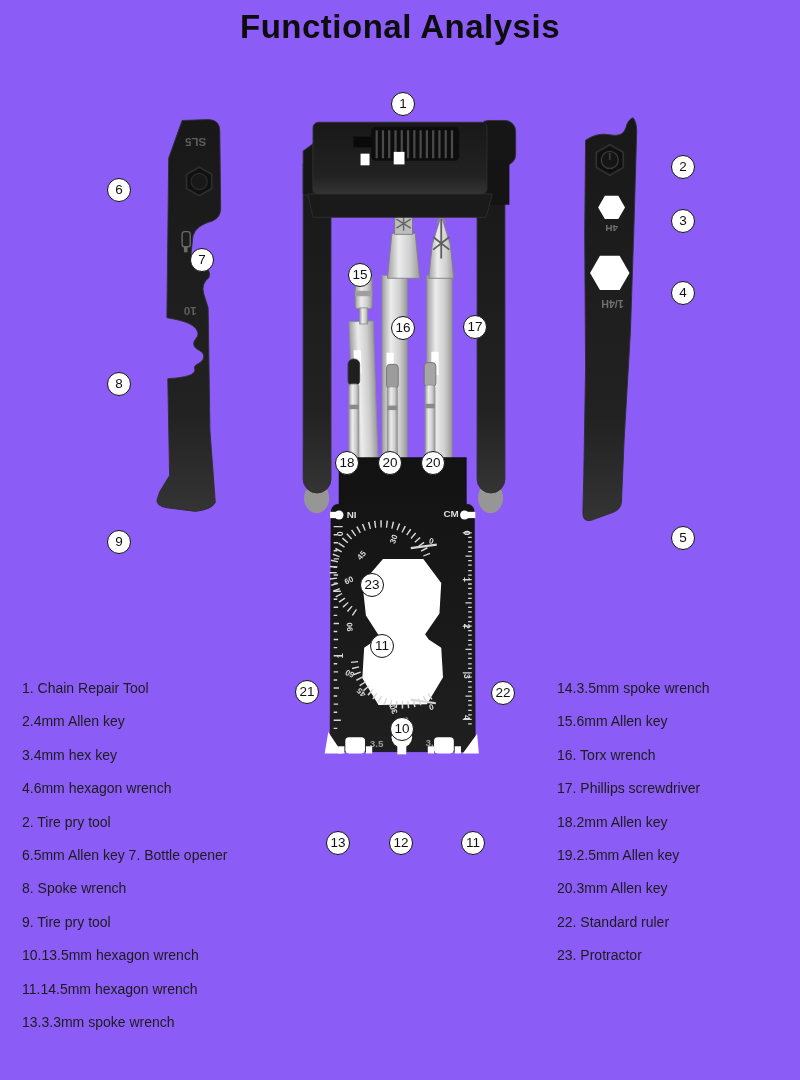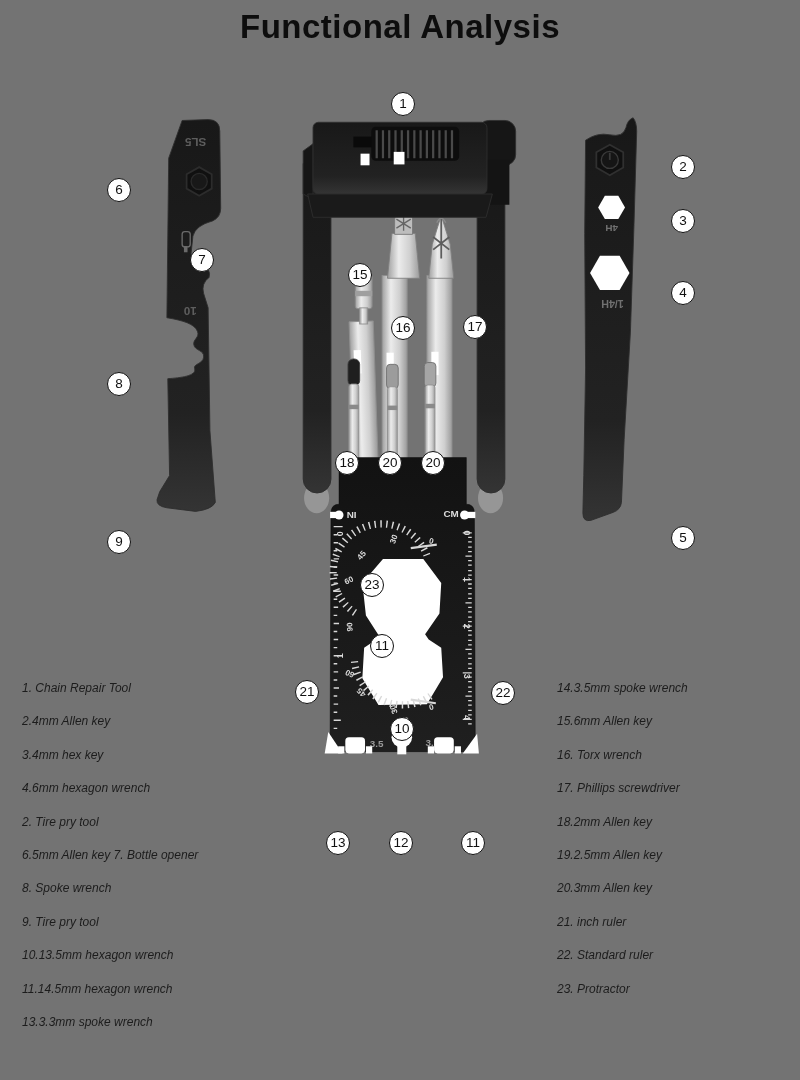--- a/index.html
+++ b/index.html
@@ -3,7 +3,7 @@
 <meta charset="utf-8">
 <style>
   html,body{margin:0;padding:0;background:#ffffff;}
-  .page{position:relative;width:800px;height:1080px;background:#737373;overflow:hidden;
+  .page{position:relative;width:800px;height:1080px;background:#8b5cf6;overflow:hidden;
         font-family:"Liberation Sans","DejaVu Sans",sans-serif;}
   .title{position:absolute;left:0;top:8px;width:800px;text-align:center;
          font-size:33px;font-weight:bold;color:#0d0d0d;letter-spacing:0.5px;margin:0;}

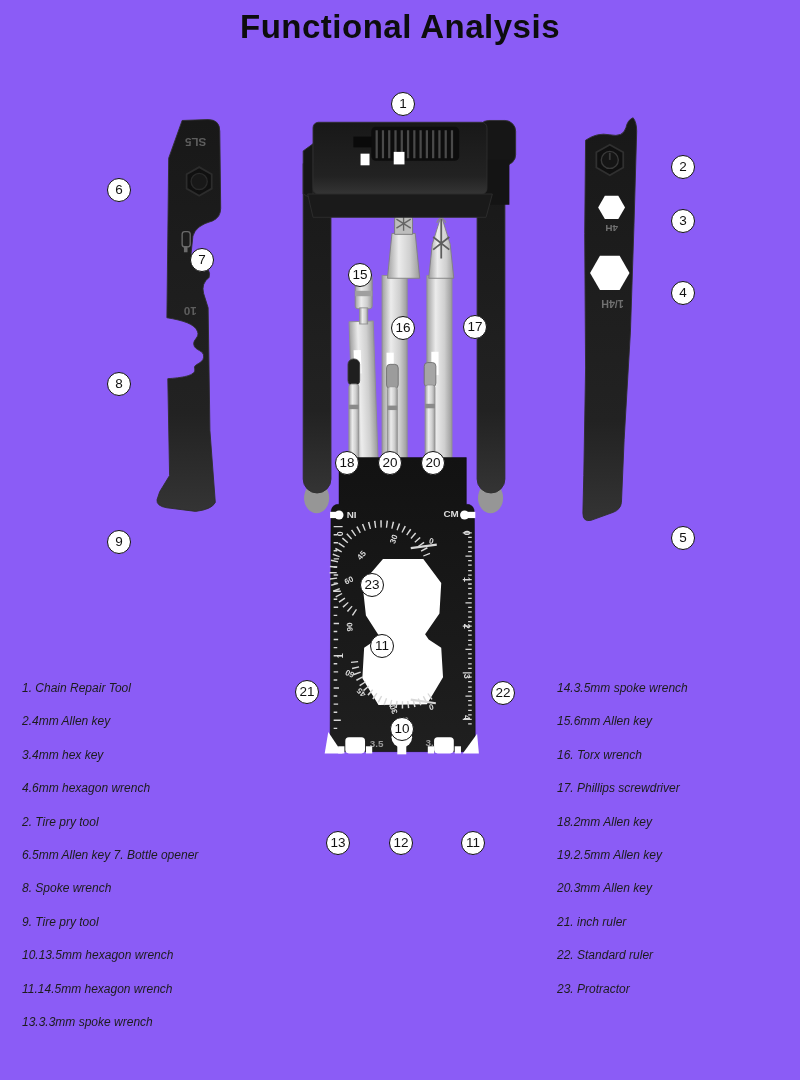--- a/index.html
+++ b/index.html
@@ -12,7 +12,7 @@
   .callout{position:absolute;width:24px;height:24px;border:1.5px solid #111;border-radius:50%;
            background:#ffffff;color:#111;font-size:13.5px;line-height:21px;text-align:center;
            transform:translate(-50%,-50%);box-sizing:border-box;font-weight:400;}
-  .legend{position:absolute;top:672px;color:#1c1c1c;font-size:12px;font-style:italic;}
+  .legend{position:absolute;top:672px;color:#1c1c1c;font-size:14px;}
   .legend-left{left:22px;width:300px;}
   .legend-right{left:557px;width:240px;}
   .legend-item{height:33.4px;line-height:33.4px;white-space:nowrap;}

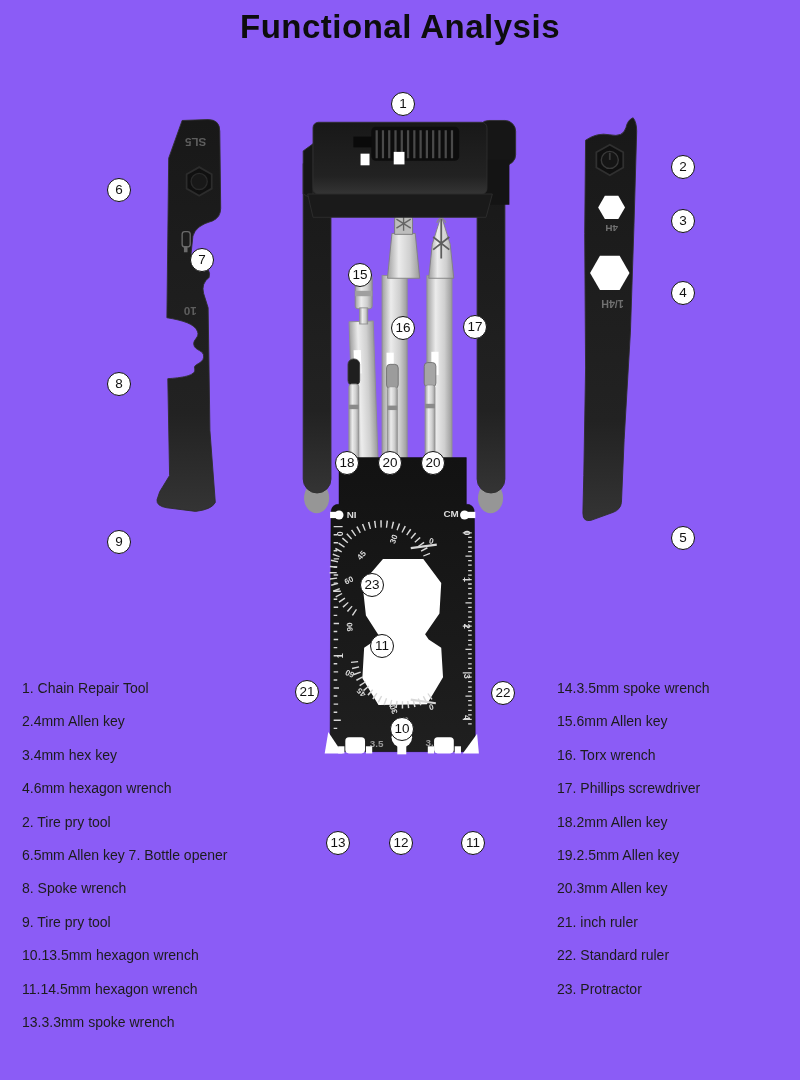--- a/index.html
+++ b/index.html
@@ -259,7 +259,6 @@
     <div class="legend-item">18.2mm Allen key</div>
     <div class="legend-item">19.2.5mm Allen key</div>
     <div class="legend-item">20.3mm Allen key</div>
-    <div class="legend-item">21. inch ruler</div>
     <div class="legend-item">22. Standard ruler</div>
     <div class="legend-item">23. Protractor</div>
   </div>

